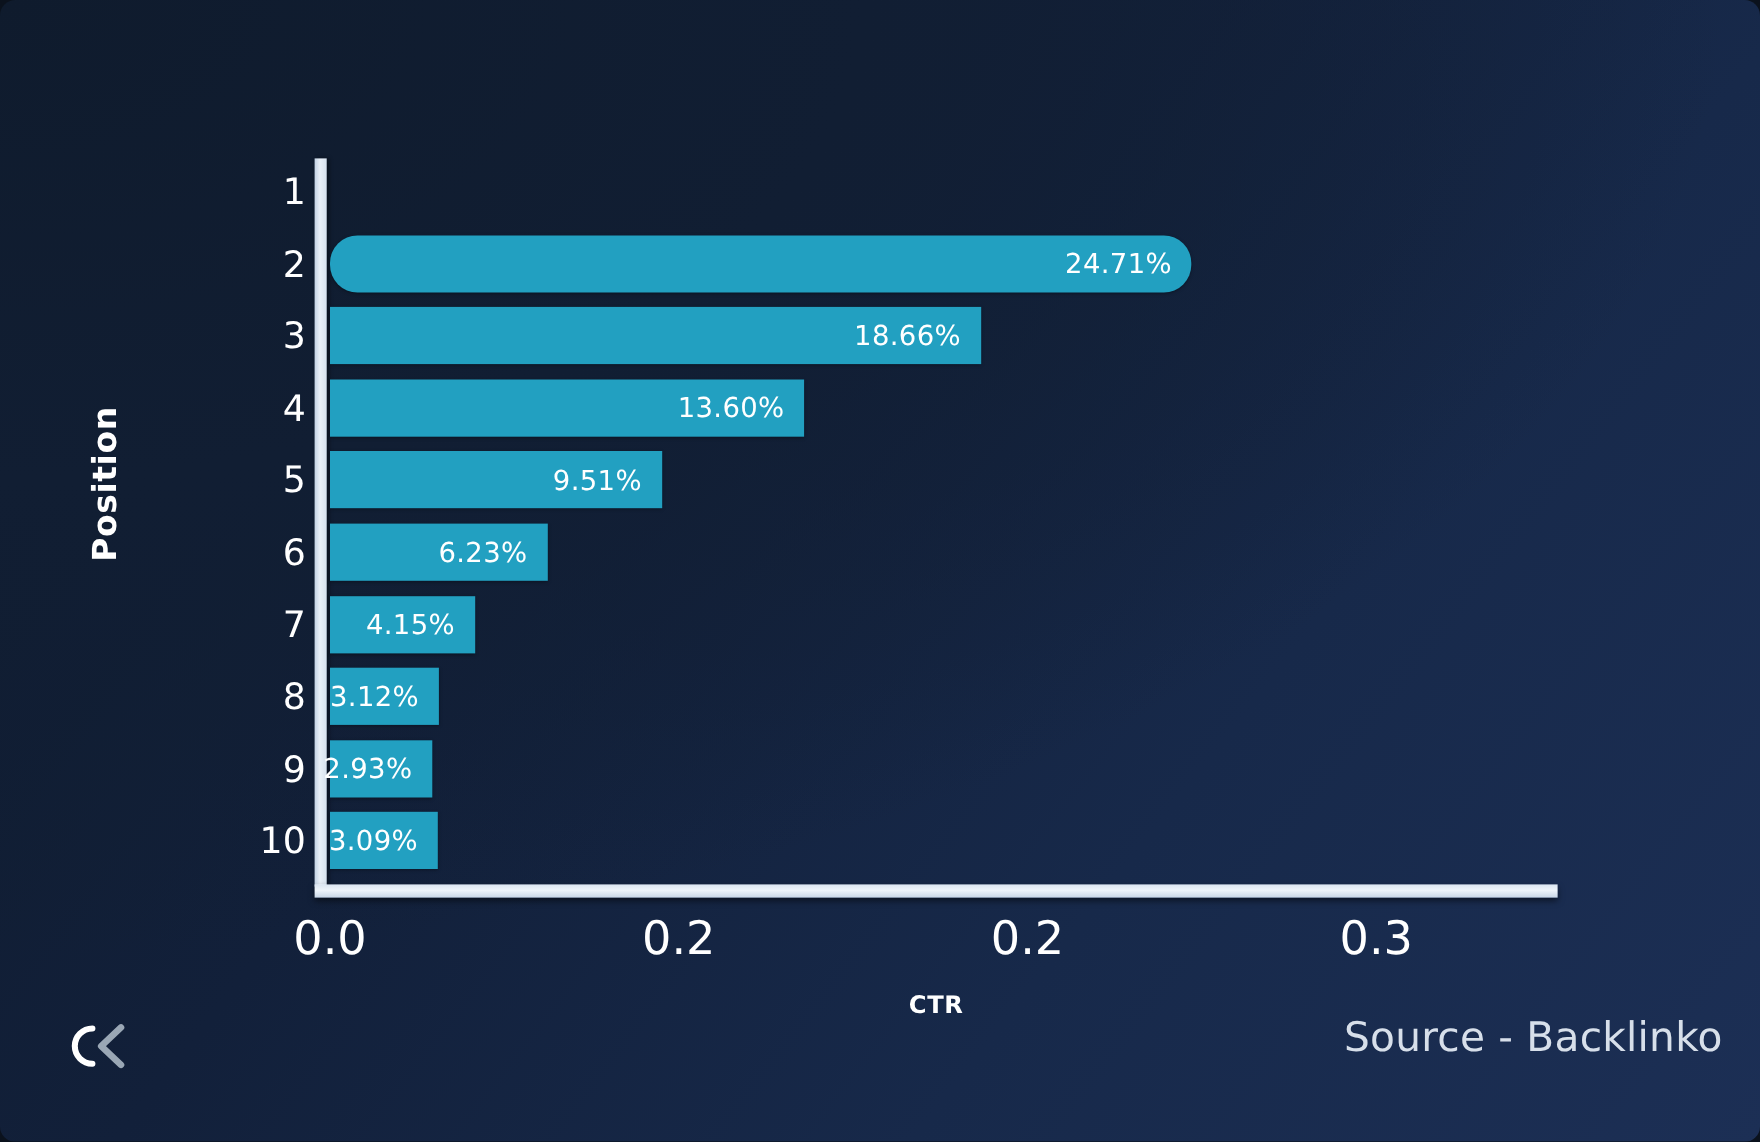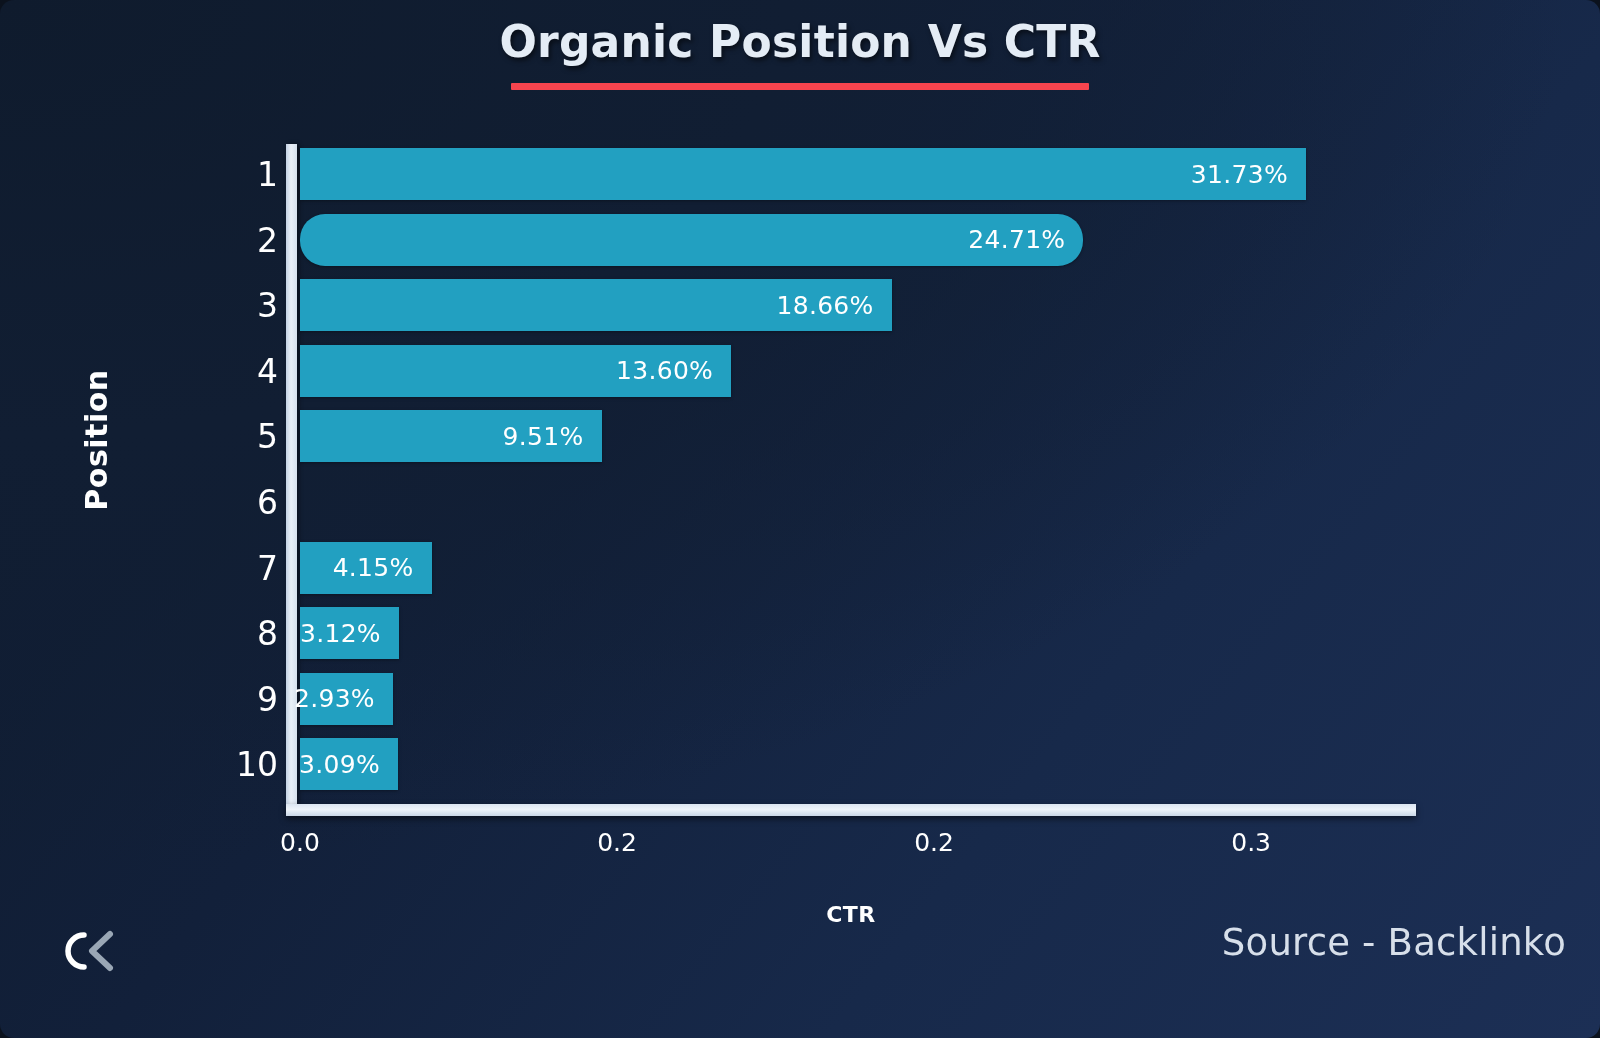--- a/index.html
+++ b/index.html
@@ -182,10 +182,6 @@
 
 <div id="canvas">
 
-  <div id="title-block">
-    <div id="chart-title">Organic Position Vs CTR</div>
-    <div id="title-rule"></div>
-  </div>
 
   <div id="y-axis-title">Position</div>
 

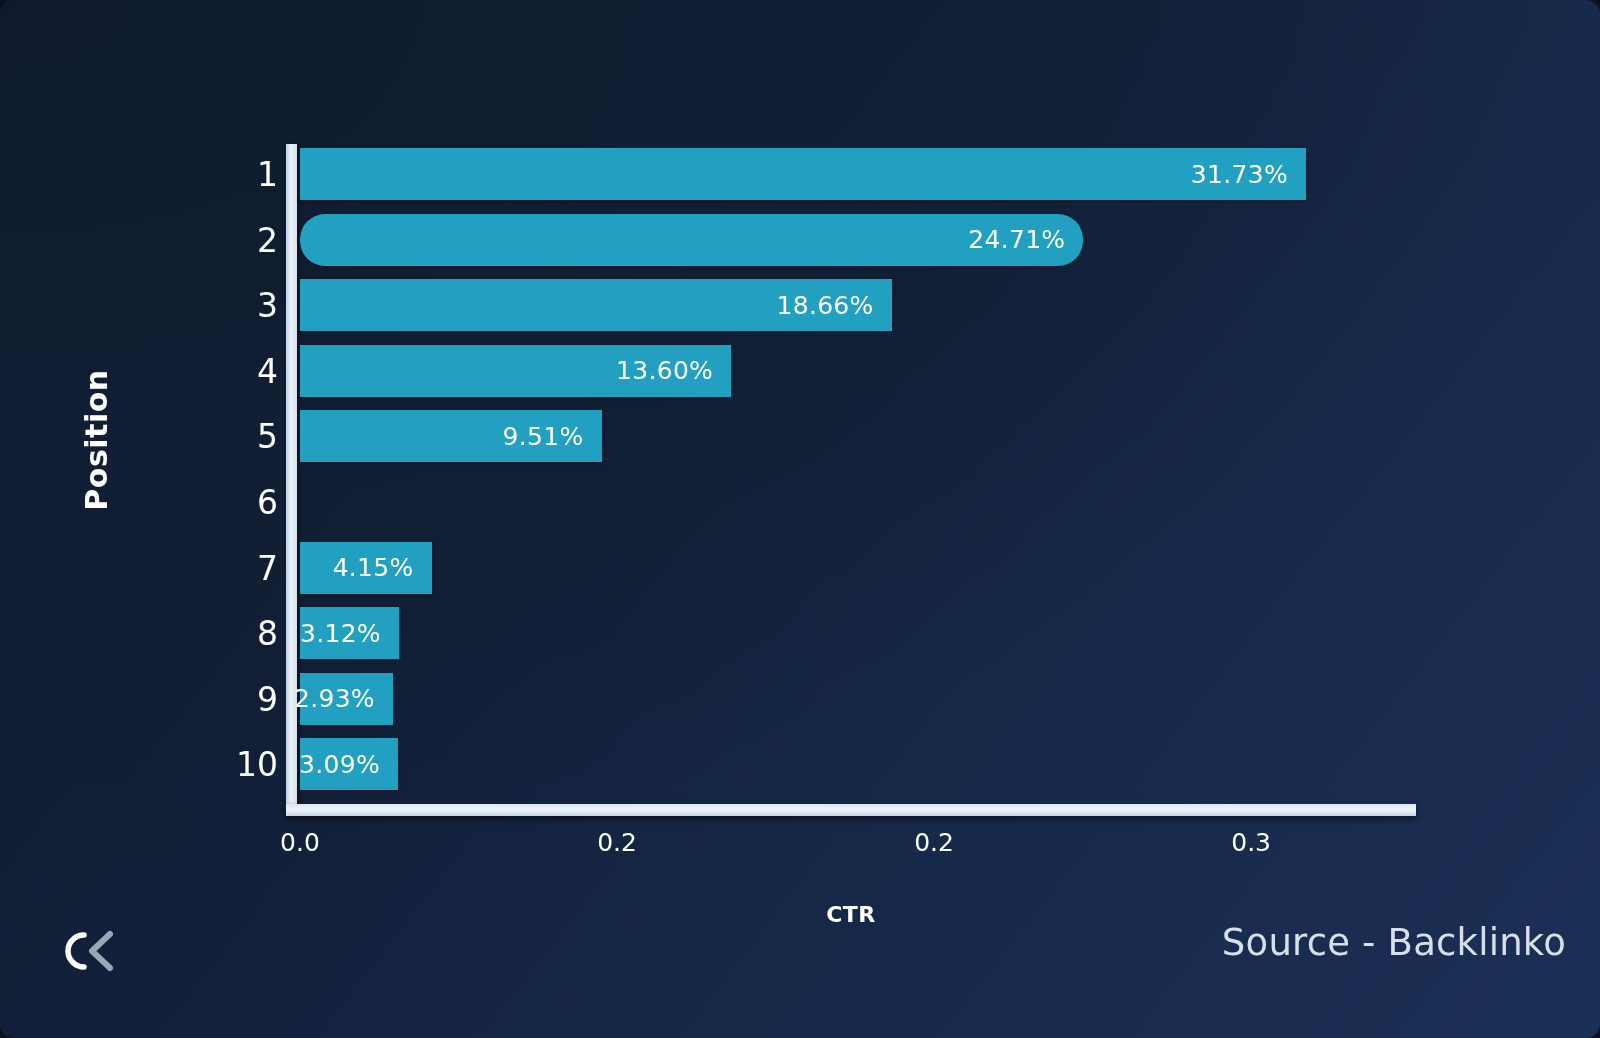--- a/index.html
+++ b/index.html
@@ -202,11 +202,6 @@
     <div id="y-spine"></div>
     <div id="x-spine"></div>
     <div id="bars">
-        <div class="bar-row" style="top: 0px; width: 1116px;">
-          <div class="bar" style="width: 1005.99px; background: rgb(34, 160, 193);">
-            <span class="bar-value">31.73%</span>
-          </div>
-        </div>
         <div class="bar-row" style="top: 65.6px; width: 1116px;">
           <div class="bar" style="width: 783.419px; background: rgb(34, 160, 193); border-radius: 25px;">
             <span class="bar-value">24.71%</span>

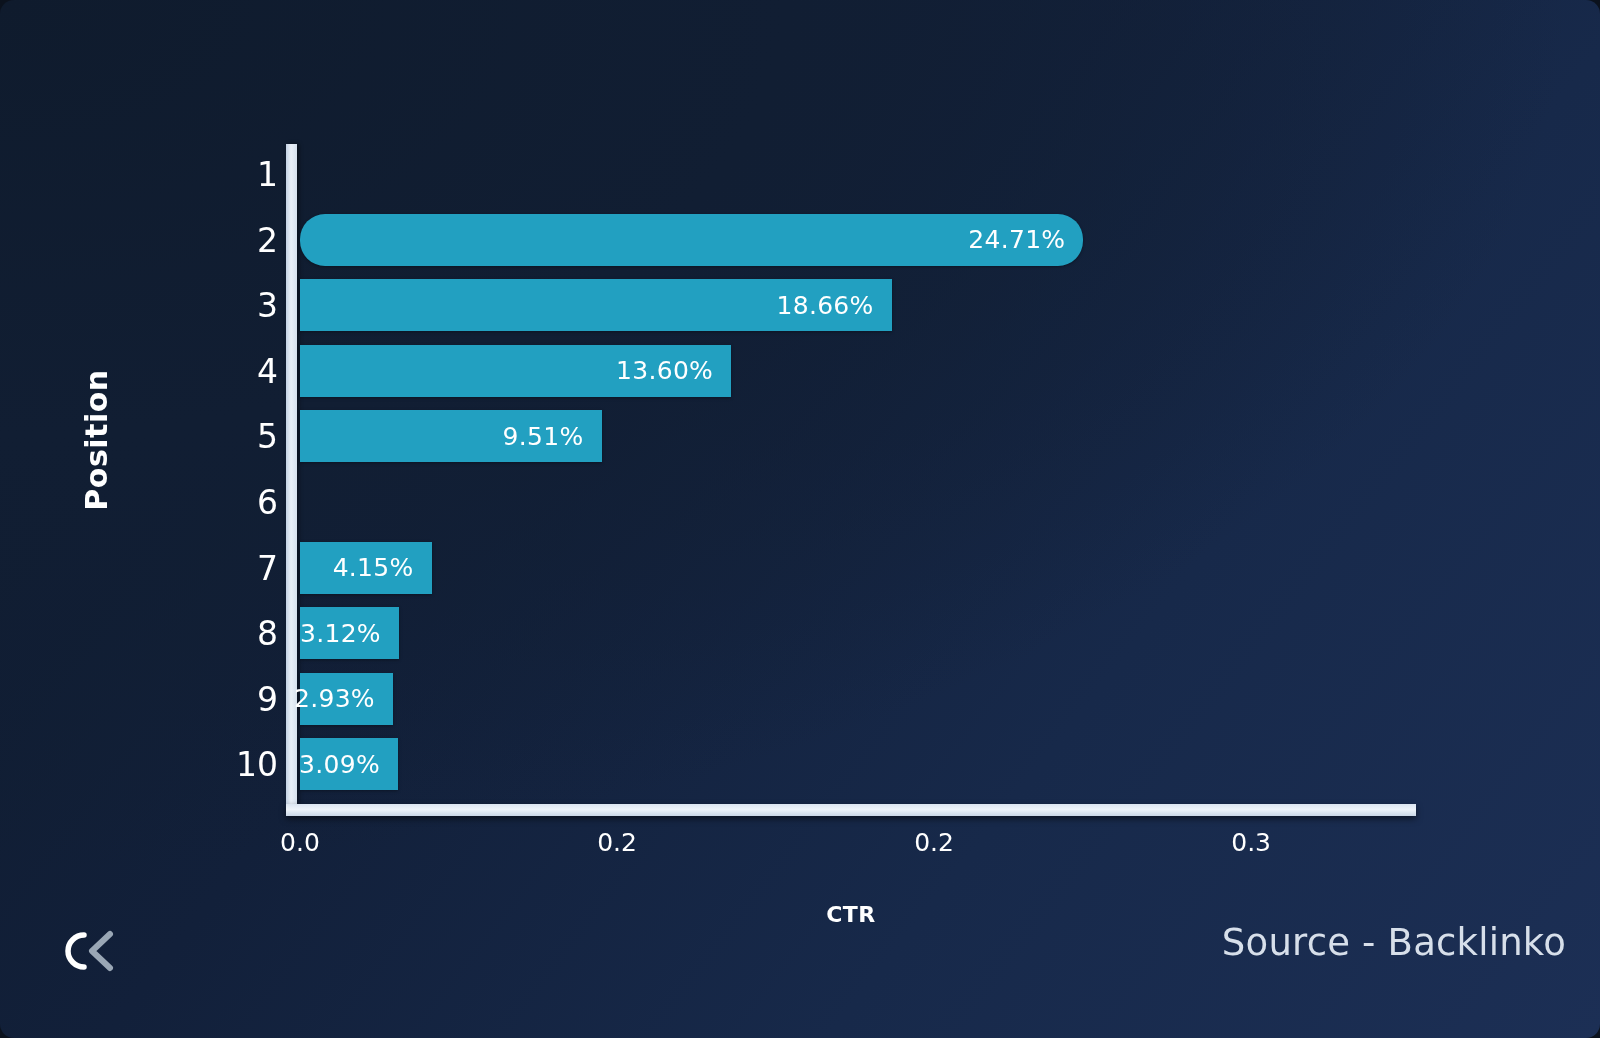--- a/index.html
+++ b/index.html
@@ -222,6 +222,11 @@
             <span class="bar-value">9.51%</span>
           </div>
         </div>
+        <div class="bar-row" style="top: 328px; width: 1116px;">
+          <div class="bar" style="width: 197.519px; background: rgb(34, 160, 193);">
+            <span class="bar-value">6.23%</span>
+          </div>
+        </div>
         <div class="bar-row" style="top: 393.6px; width: 1116px;">
           <div class="bar" style="width: 131.574px; background: rgb(34, 160, 193);">
             <span class="bar-value">4.15%</span>

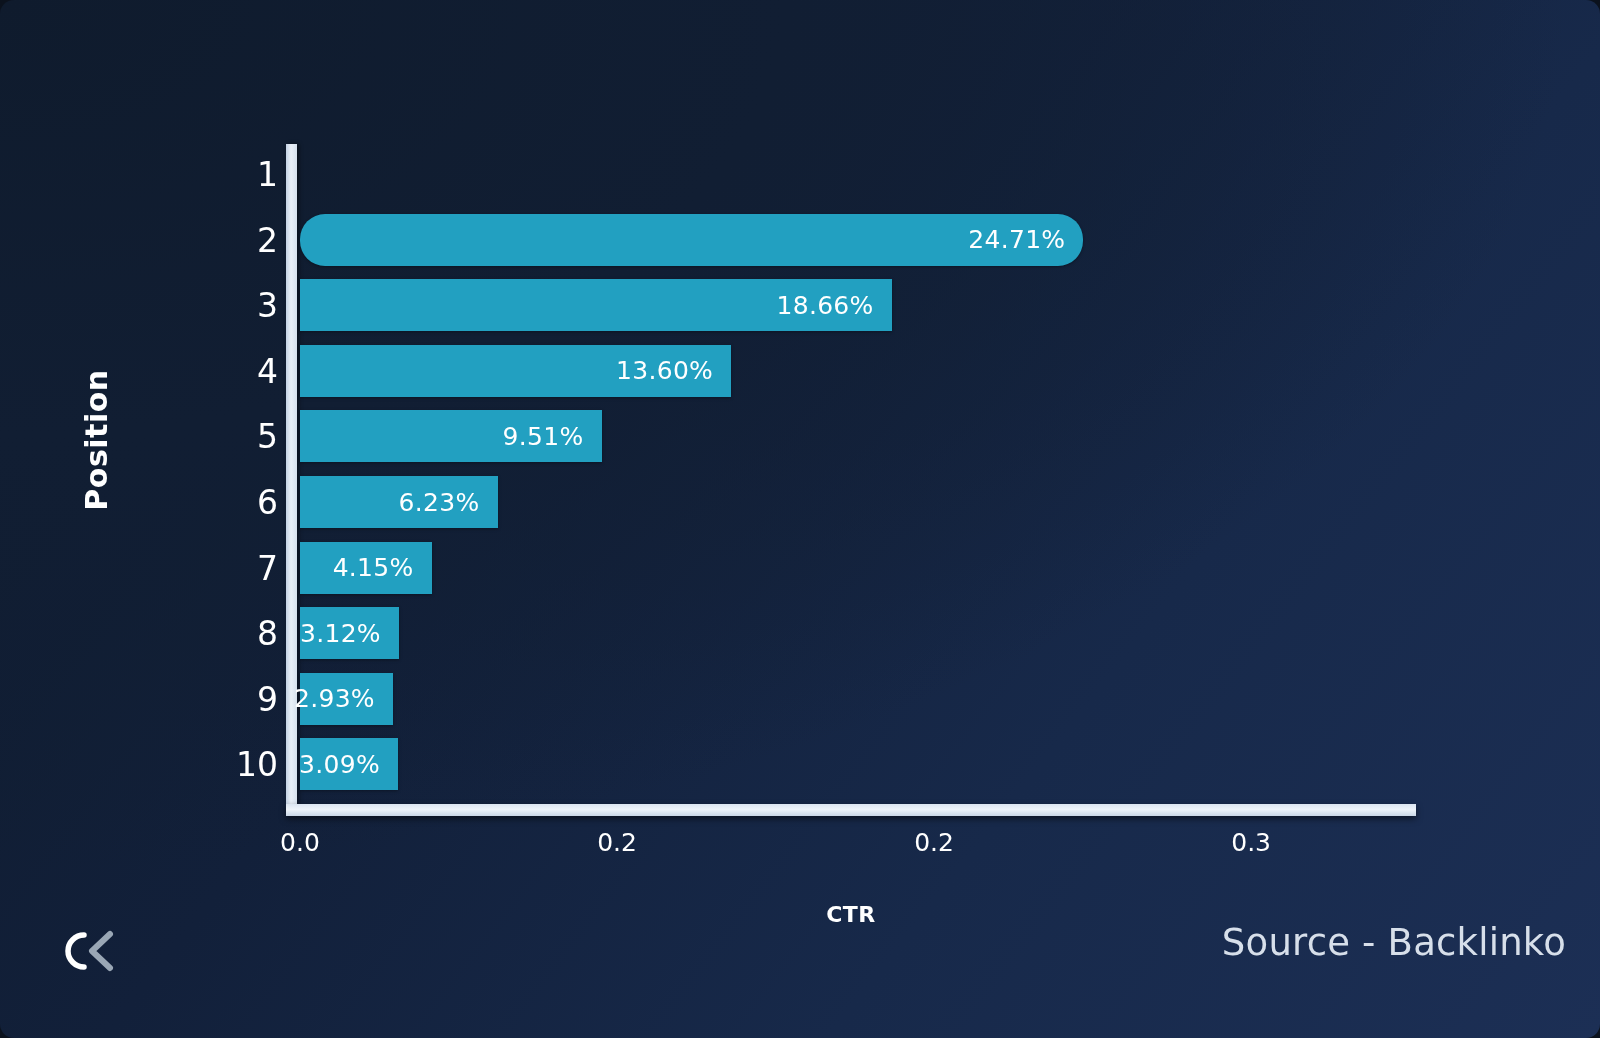--- a/index.html
+++ b/index.html
@@ -141,7 +141,7 @@
   .x-tick {
     position: absolute;
     top: 0;
-    font-size: 25px;
+    font-size: 42px;
     color: #ffffff;
     transform: translateX(-50%);
     white-space: nowrap;

